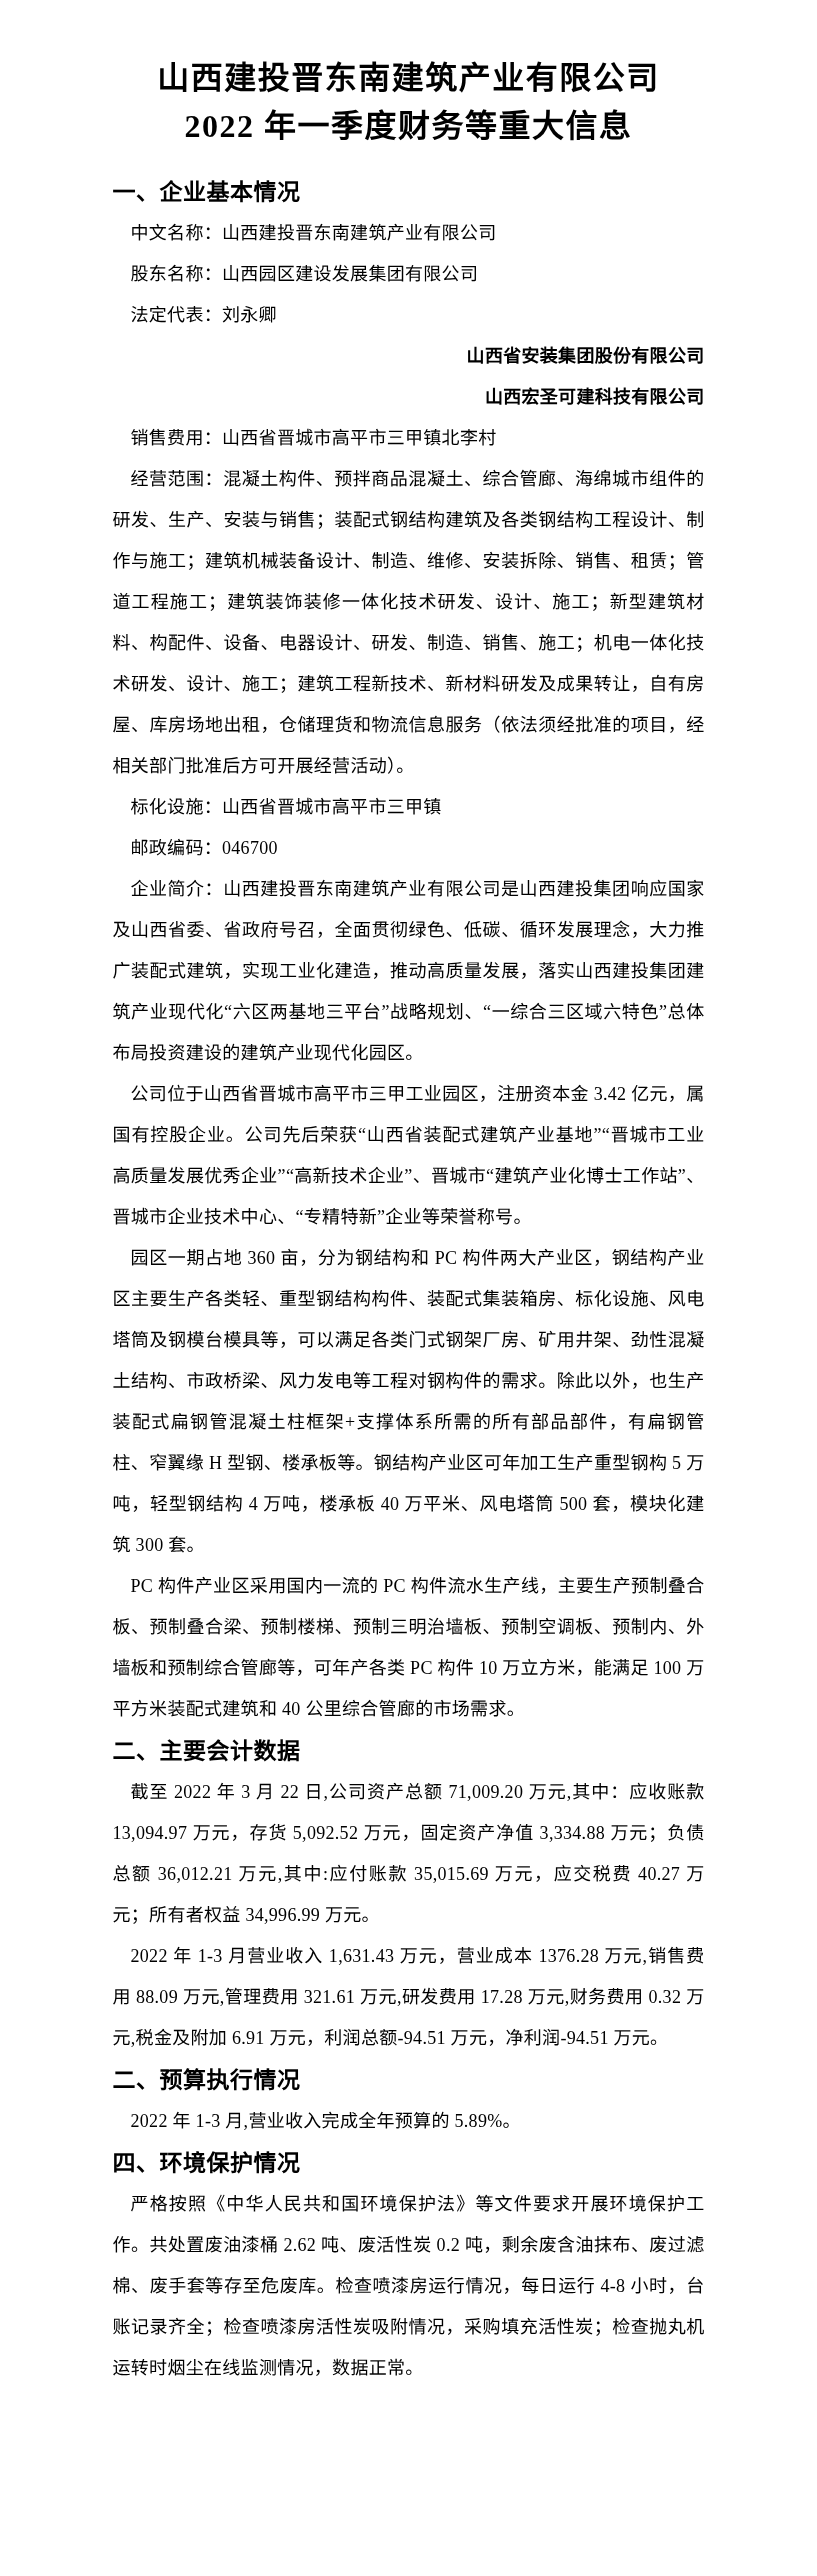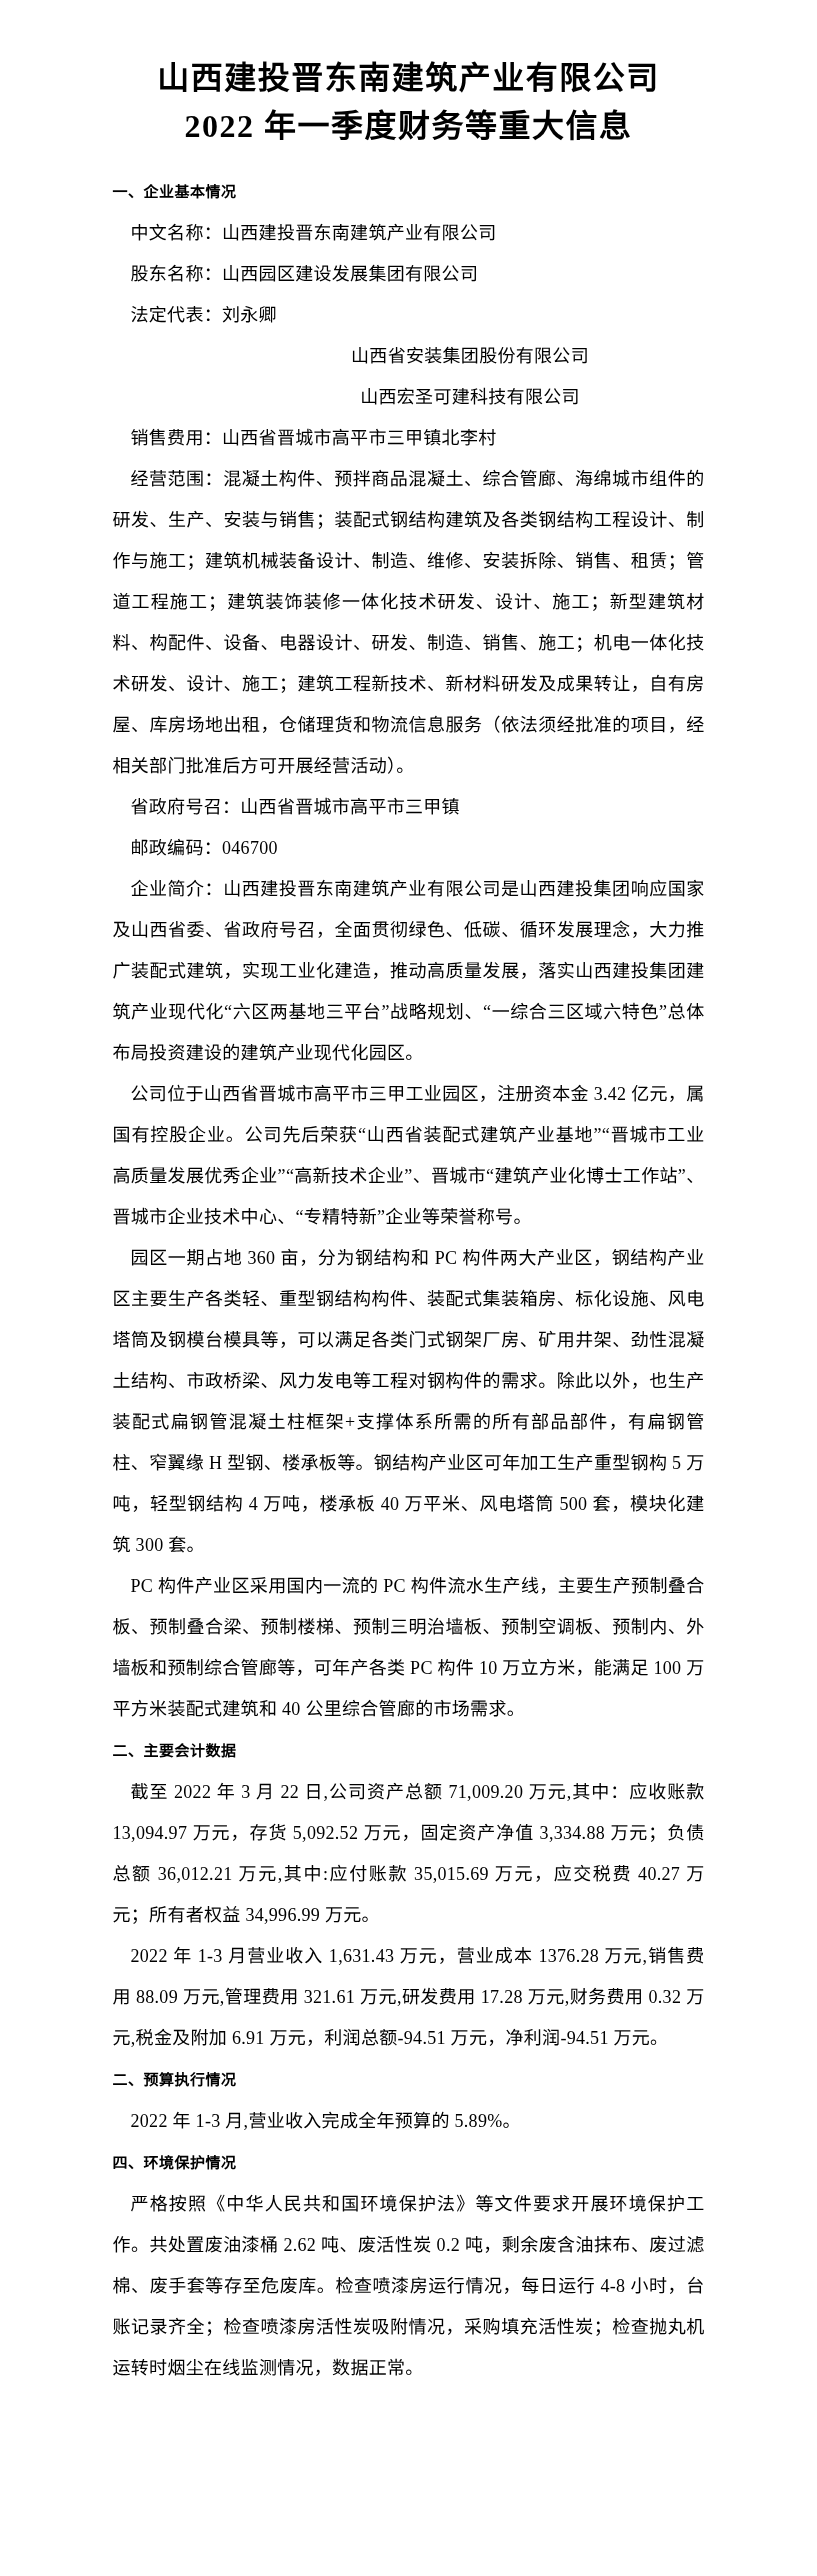--- a/index.html
+++ b/index.html
@@ -30,7 +30,7 @@
   .sec-heading {
     font-family: "Liberation Sans", "DejaVu Sans", sans-serif;
     font-weight: 700;
-    font-size: 15px;
+    font-size: 23px;
     line-height: 42px;
     margin: 0;
     letter-spacing: 0.5px;

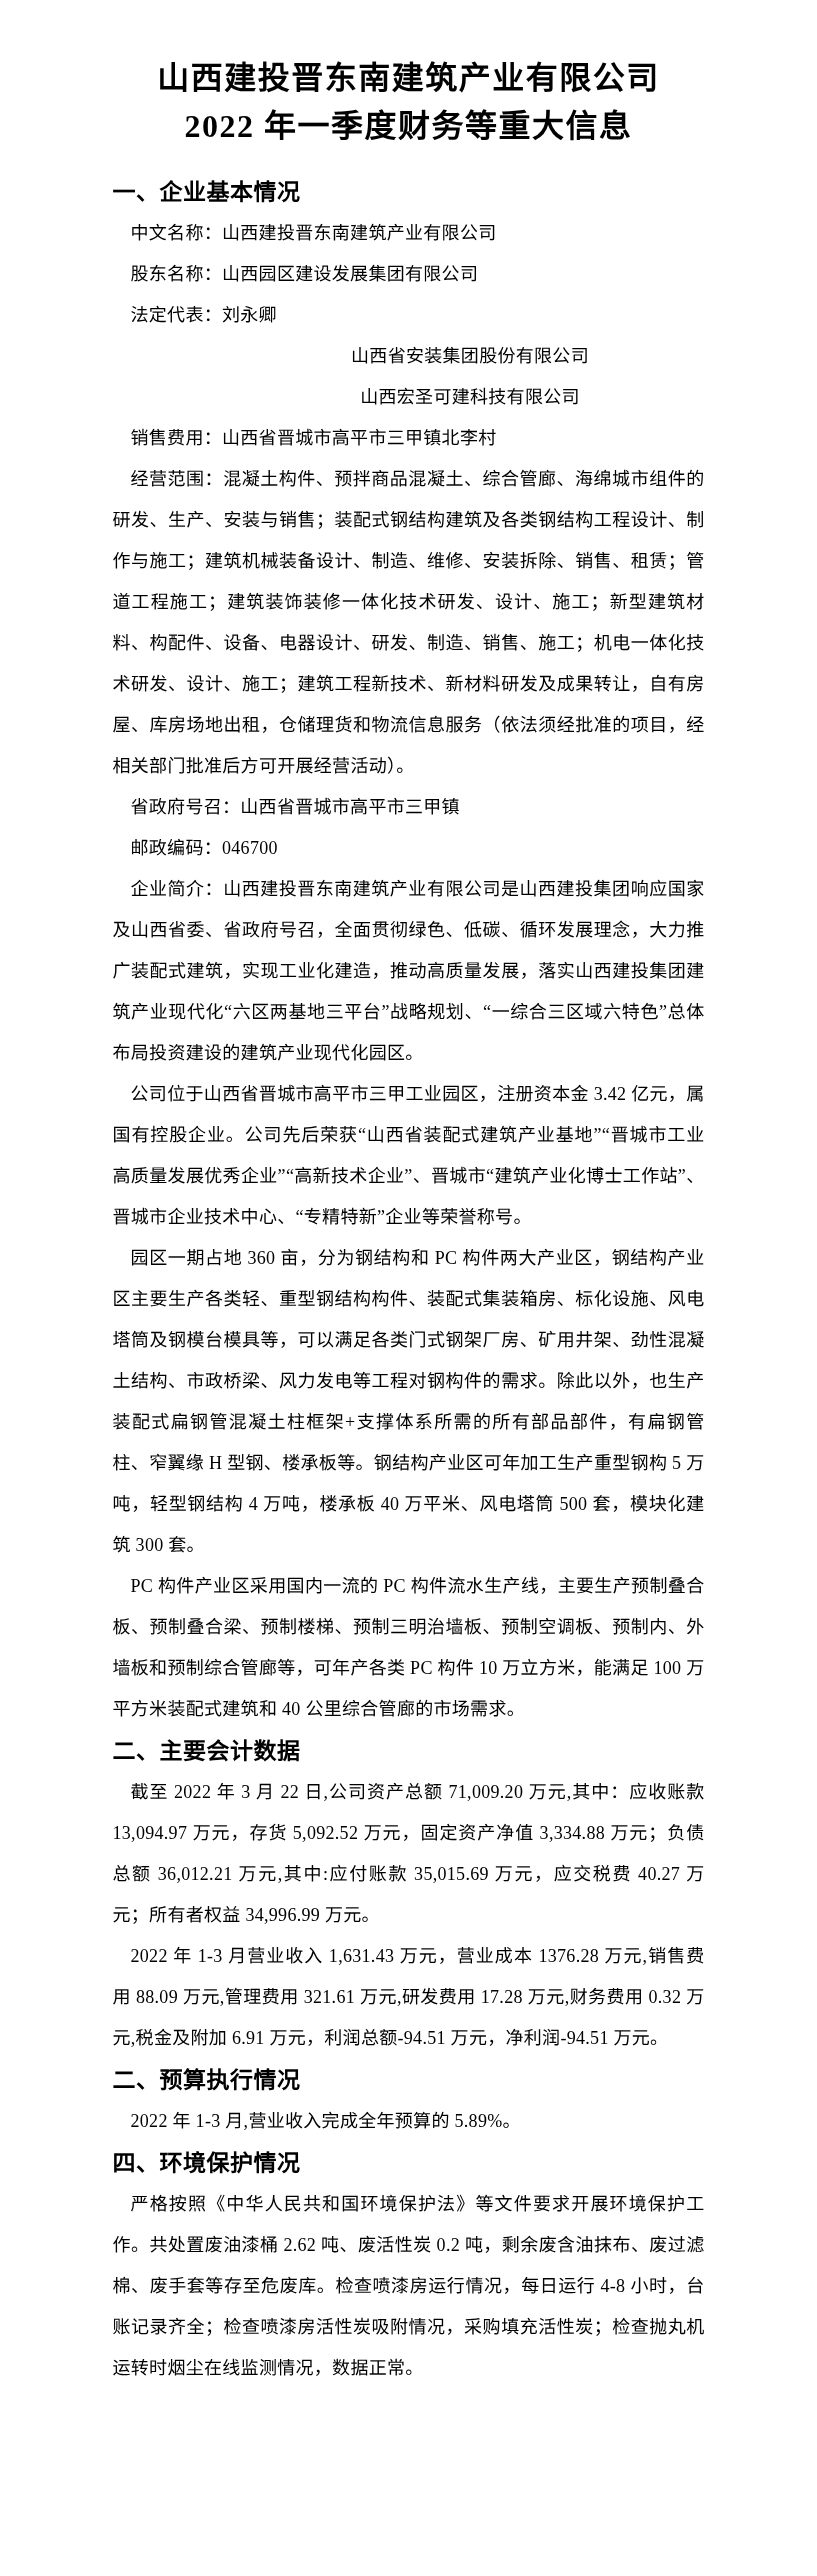--- a/index.html
+++ b/index.html
@@ -47,7 +47,8 @@
   }
   p.sh-extra {
     padding-left: 123px;
-    text-align: center;
+    text-align: right;
+    font-weight: bold;
   }
 </style>
 </head>

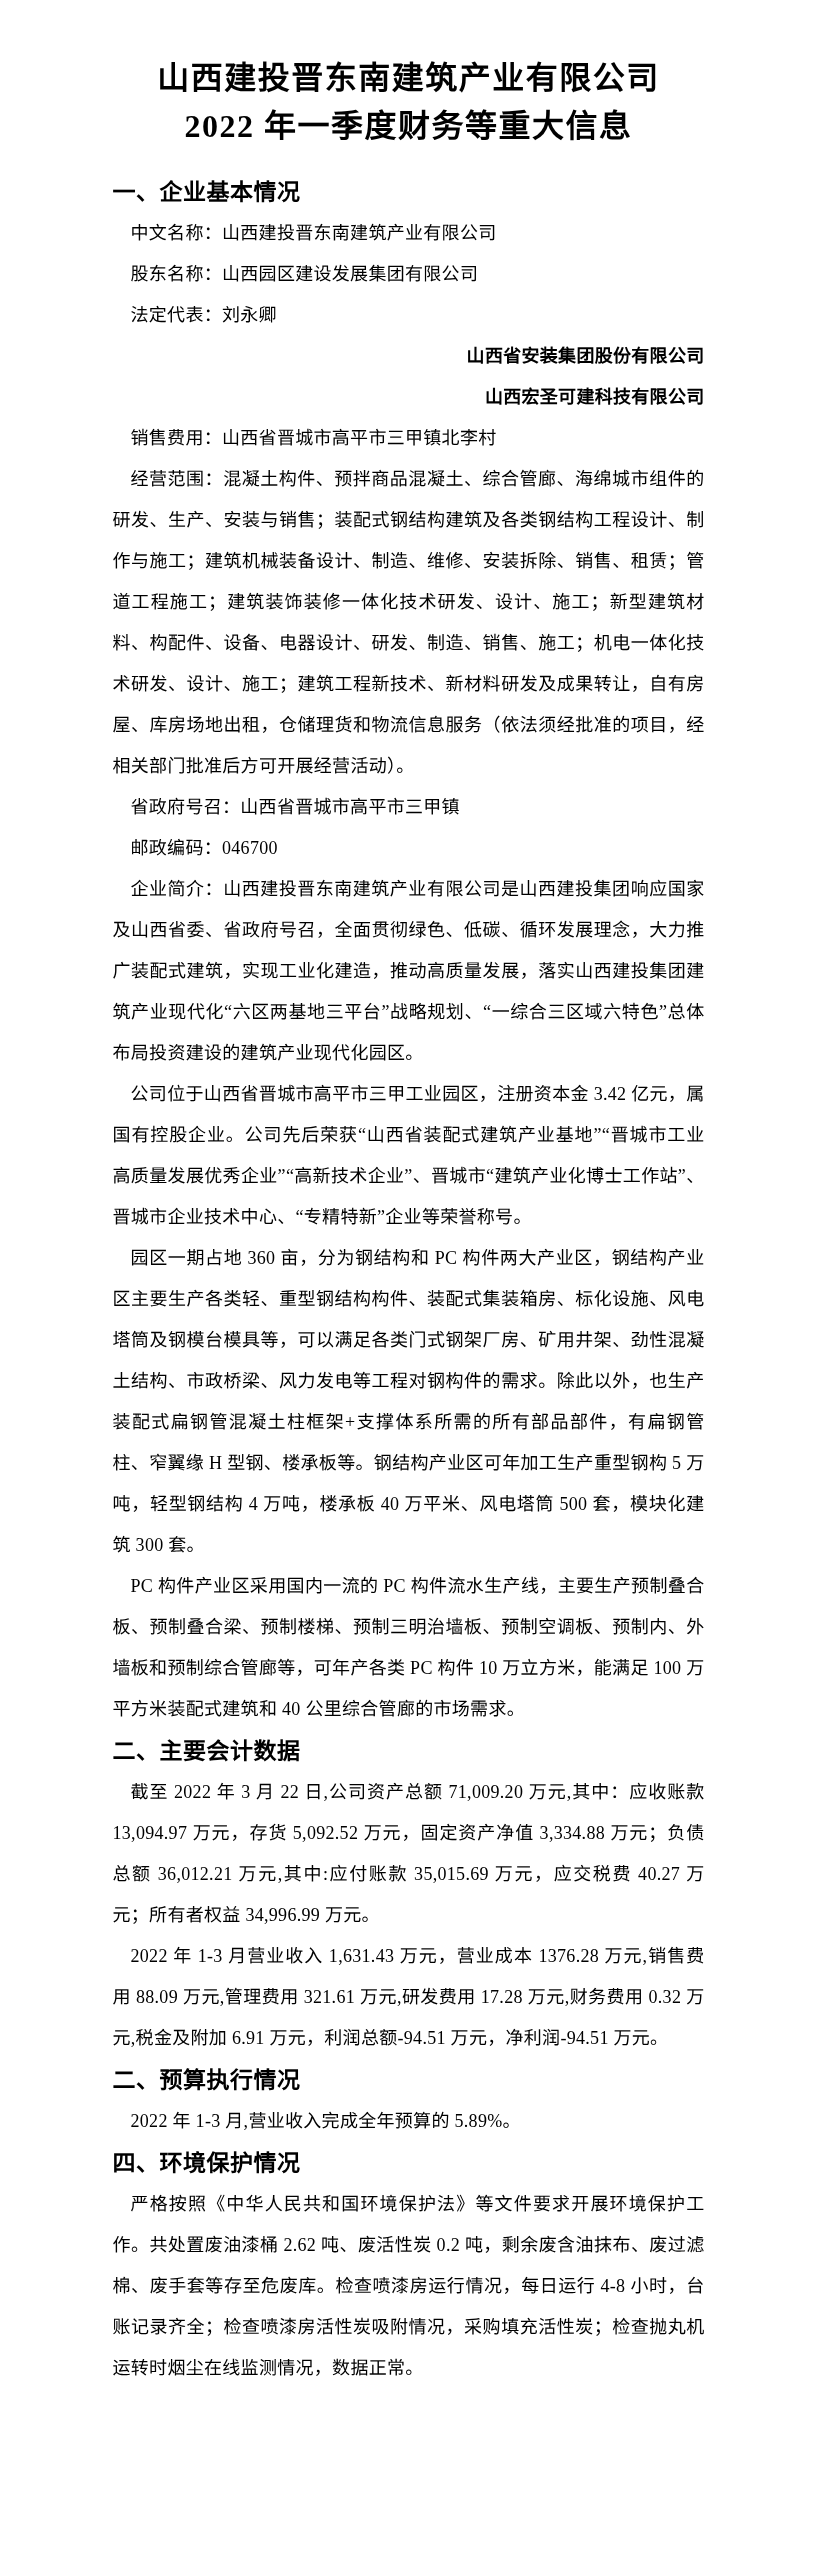--- a/index.html
+++ b/index.html
@@ -75,7 +75,7 @@
 
   <p class="body-line ind"><span>经营范围：</span><span>混凝土构件、预拌商品混凝土、综合管廊、海绵城市组件的研发、生产、安装与销售；装配式钢结构建筑及各类钢结构工程设计、制作与施工；建筑机械装备设计、制造、维修、安装拆除、销售、租赁；管道工程施工；建筑装饰装修一体化技术研发、设计、施工；新型建筑材料、构配件、设备、电器设计、研发、制造、销售、施工；机电一体化技术研发、设计、施工；建筑工程新技术、新材料研发及成果转让，自有房屋、库房场地出租，仓储理货和物流信息服务（依法须经批准的项目，经相关部门批准后方可开展经营活动）。</span></p>
 
-  <p class="body-line ind"><span>省政府号召：</span><span>山西省晋城市高平市三甲镇</span></p>
+  <p class="body-line ind"><span>标化设施：</span><span>山西省晋城市高平市三甲镇</span></p>
 
   <p class="body-line ind"><span>邮政编码：</span><span>046700</span></p>
 

